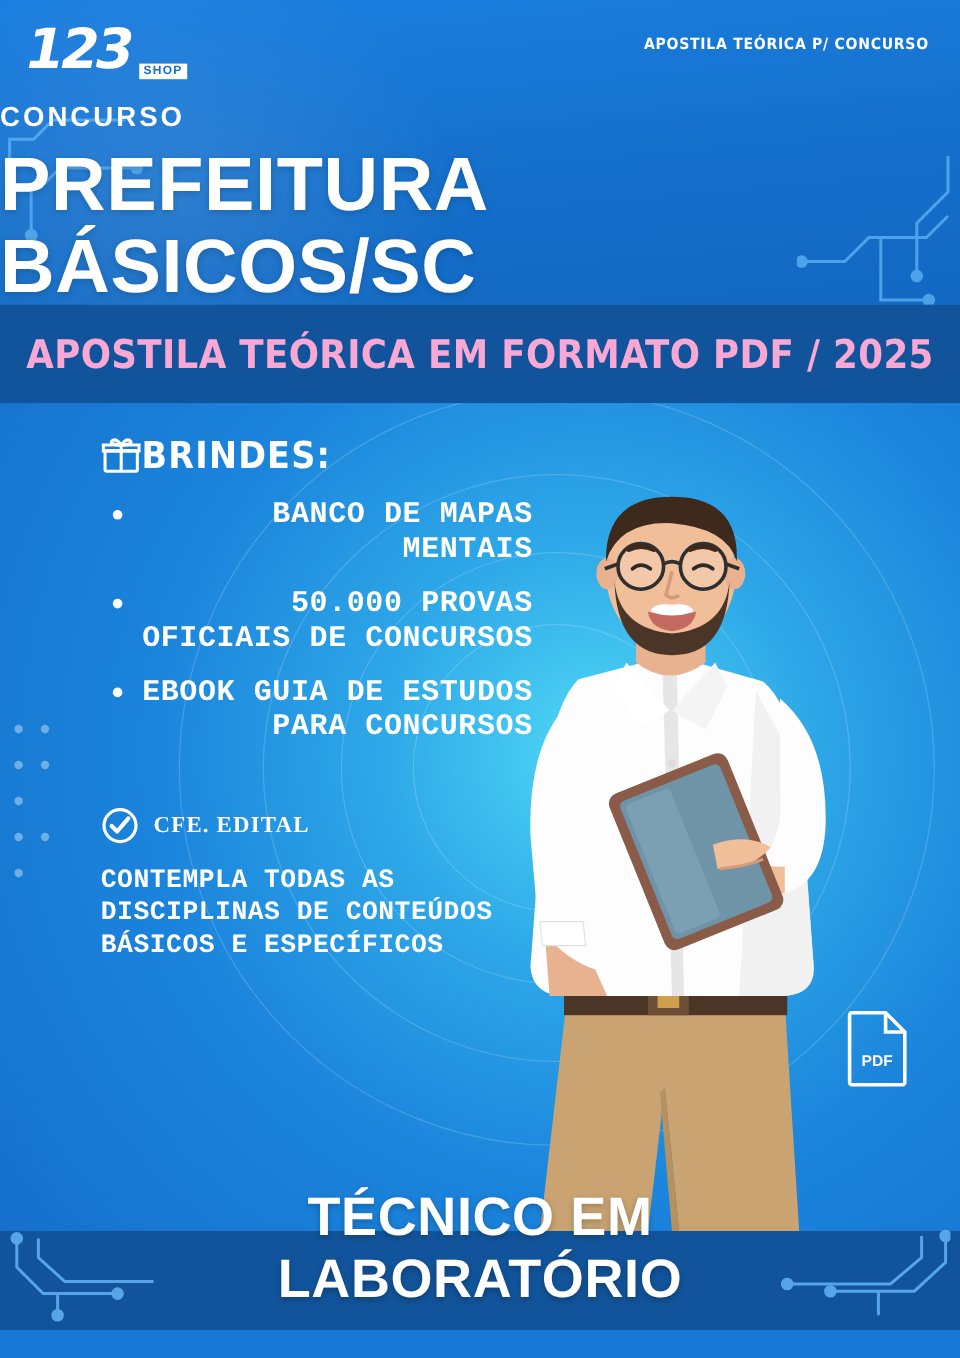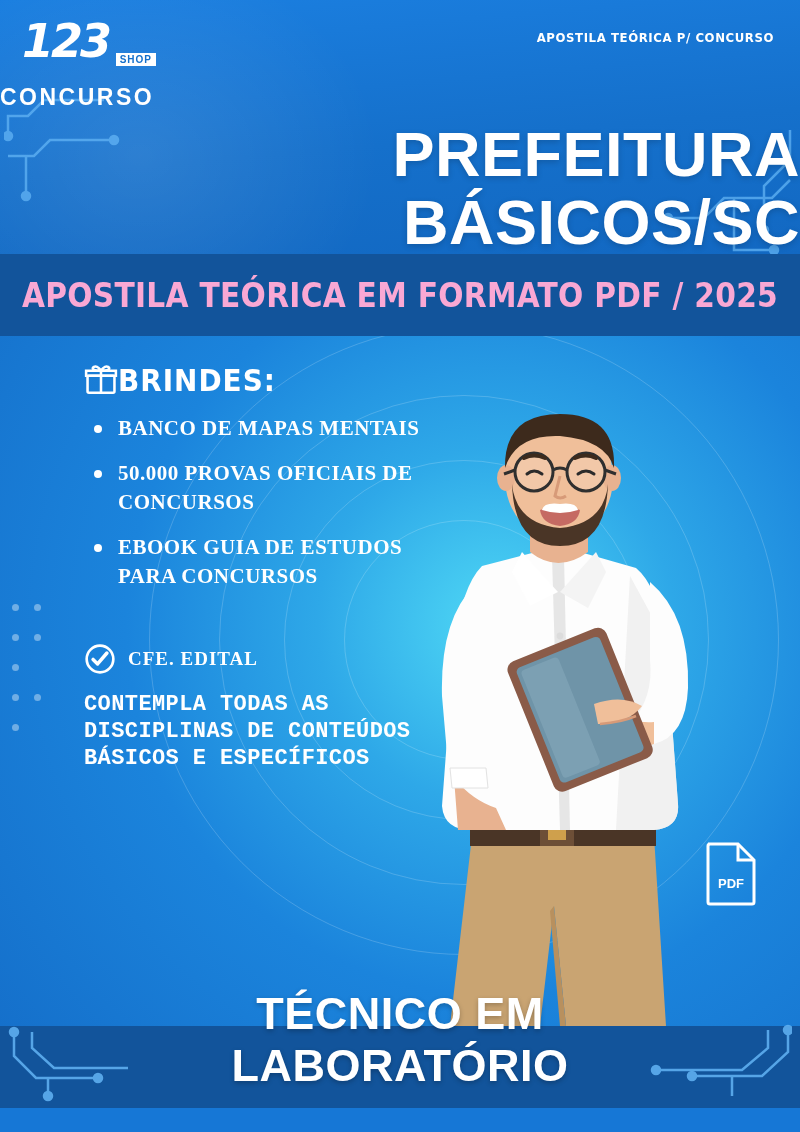--- a/index.html
+++ b/index.html
@@ -61,7 +61,7 @@
   }
   .title-main {
     position:absolute; top:120px; left:0; right:0;
-    text-align:right;
+    text-align:left;
     color:#ffffff; font-weight:bold;
     font-size:63px; line-height:68px;
     letter-spacing:0.5px;

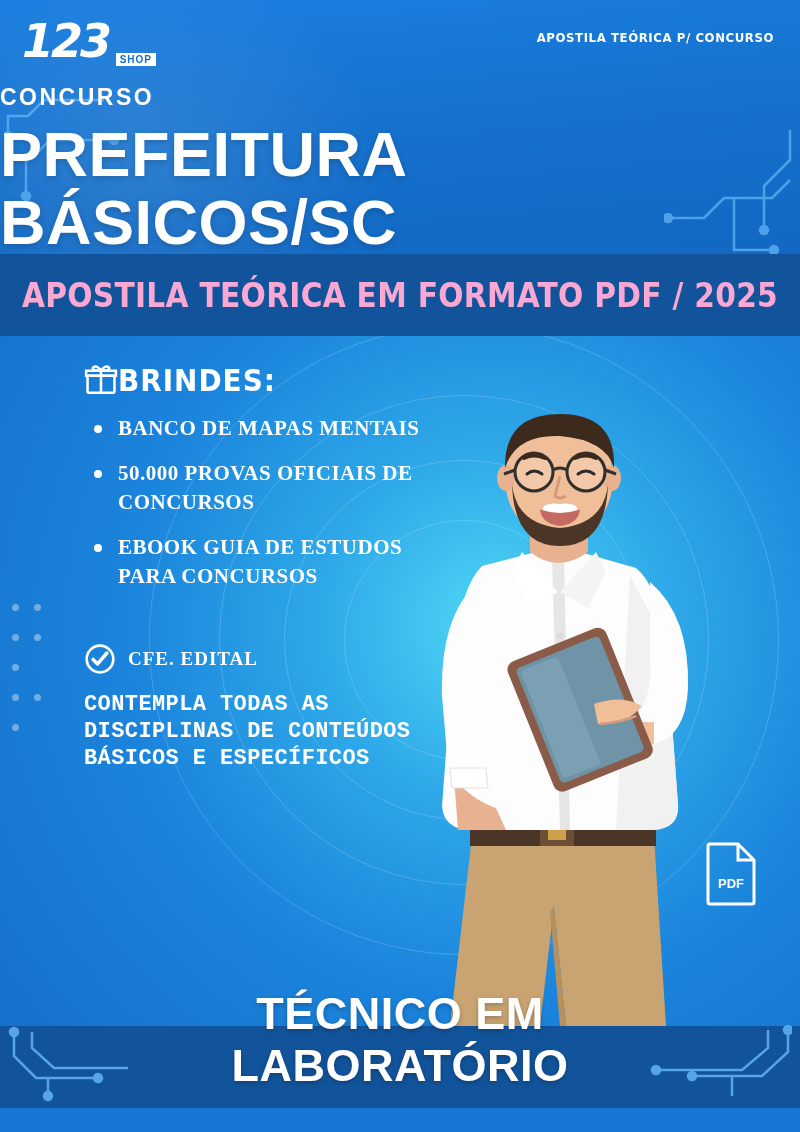--- a/index.html
+++ b/index.html
@@ -121,10 +121,11 @@
   ul.brindes { list-style:none; margin-left:6px; }
   ul.brindes li {
     position:relative;
-    color:#ffffff; font-size:21px; font-weight:bold;
+    color:#ffffff; font-size:25px; font-weight:bold;
     line-height:29px; letter-spacing:0.5px;
     margin-bottom:16px; padding-left:28px;
-    font-family:Liberation Serif, serif;
+    font-family:Liberation Mono, monospace;
+    text-align:right;
   }
   ul.brindes li:before {
     content:""; position:absolute; left:4px; top:11px;

